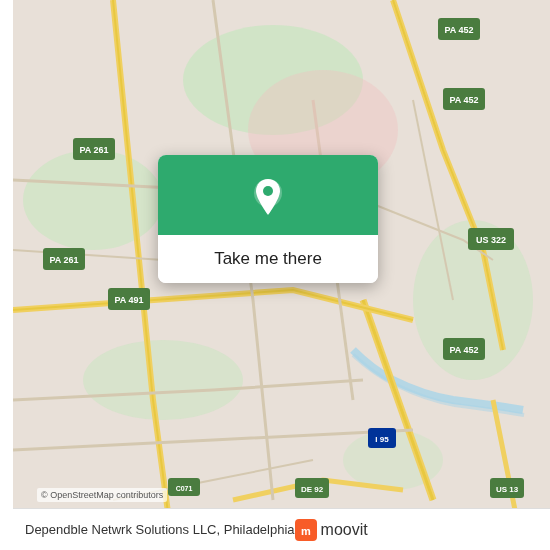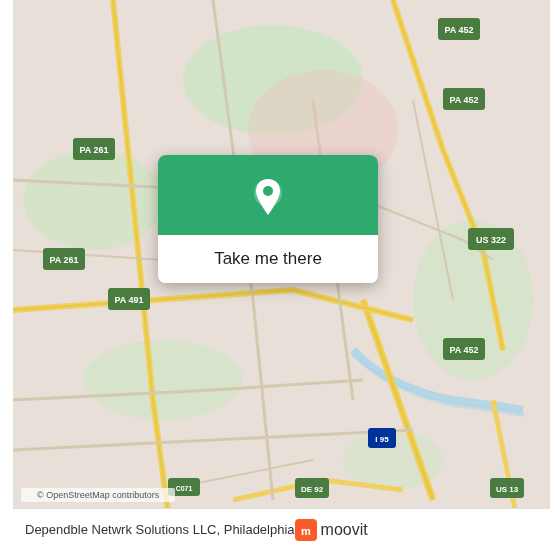--- a/index.html
+++ b/index.html
@@ -64,12 +64,12 @@
     #attribution {
       position: absolute;
       bottom: 48px;
-      left: 8px;
+      left: 24px;
       font-size: 9px;
       color: #555;
       z-index: 10;
       background: rgba(255,255,255,0.7);
-      padding: 2px 16px;
+      padding: 2px 4px;
       border-radius: 2px;
     }
 

